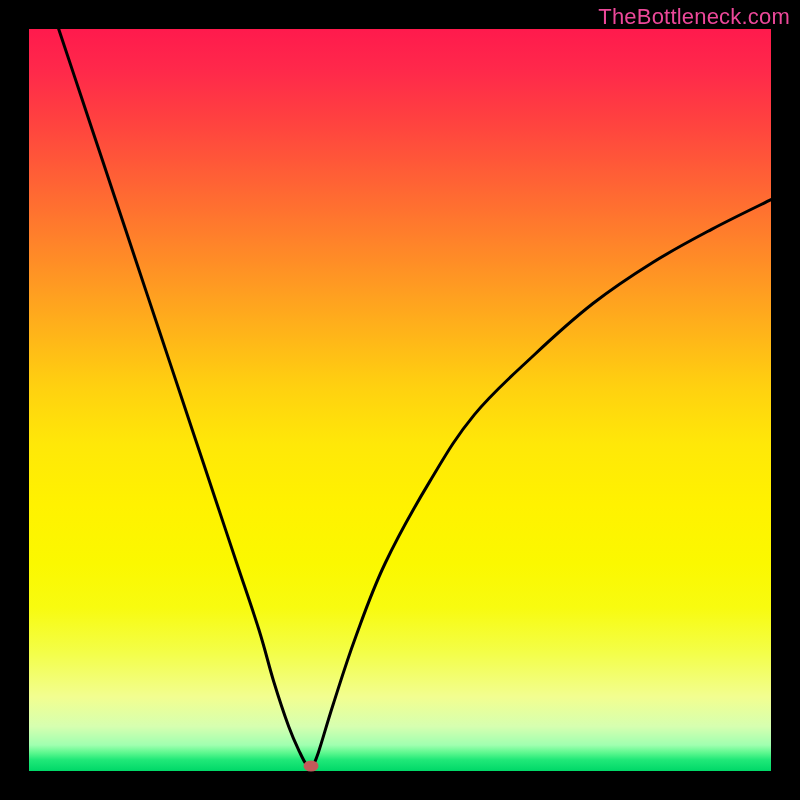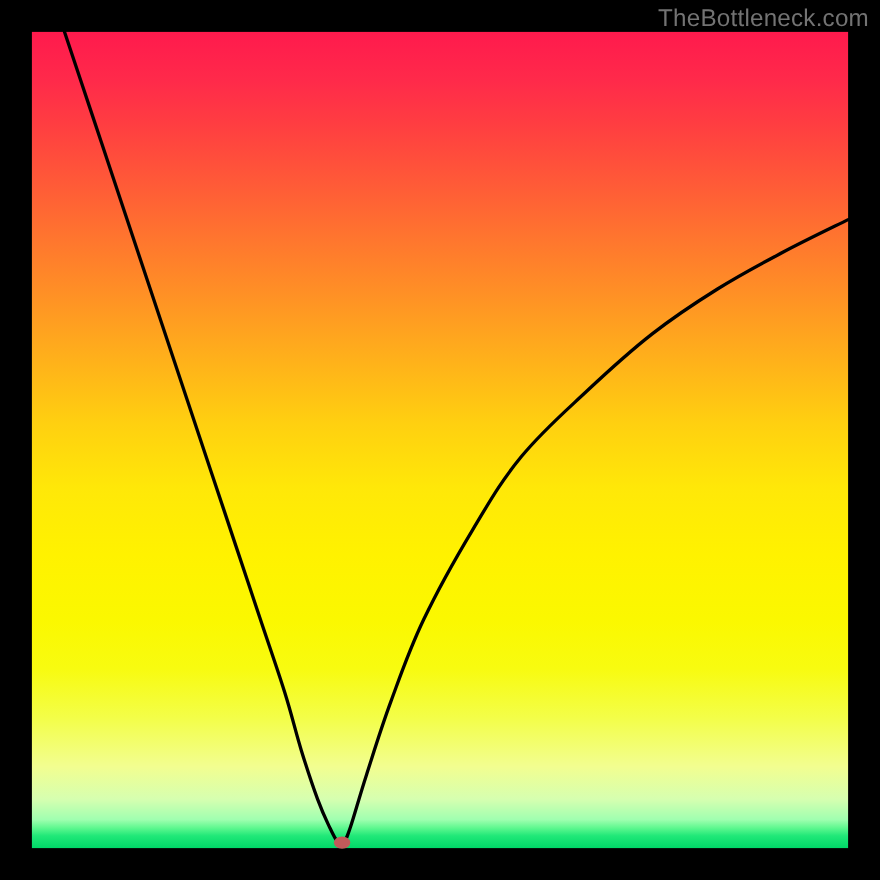--- a/index.html
+++ b/index.html
@@ -52,7 +52,7 @@
     position: absolute;
     top: 4px;
     right: 10px;
-    color: #737373;
+    color: #ec4899;
     font-size: 22px;
     font-weight: 500;
     letter-spacing: 0.2px;

